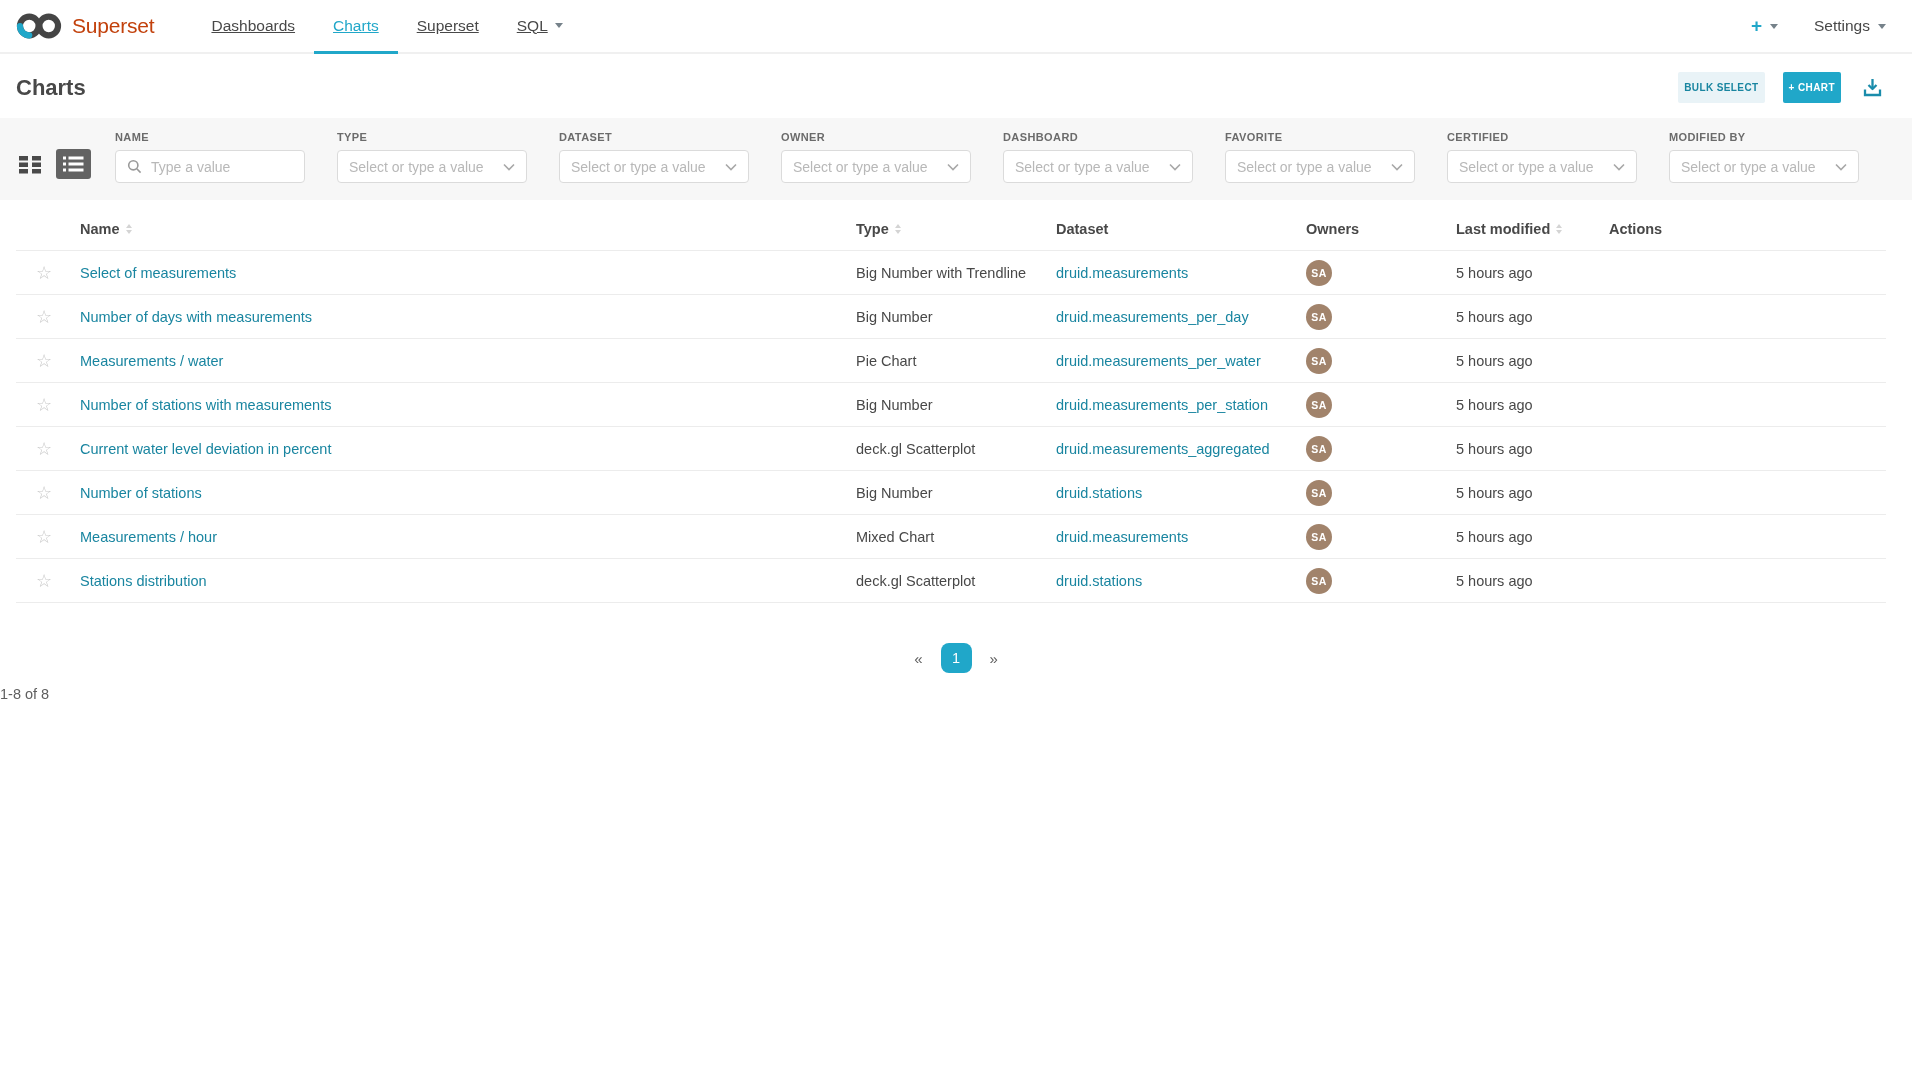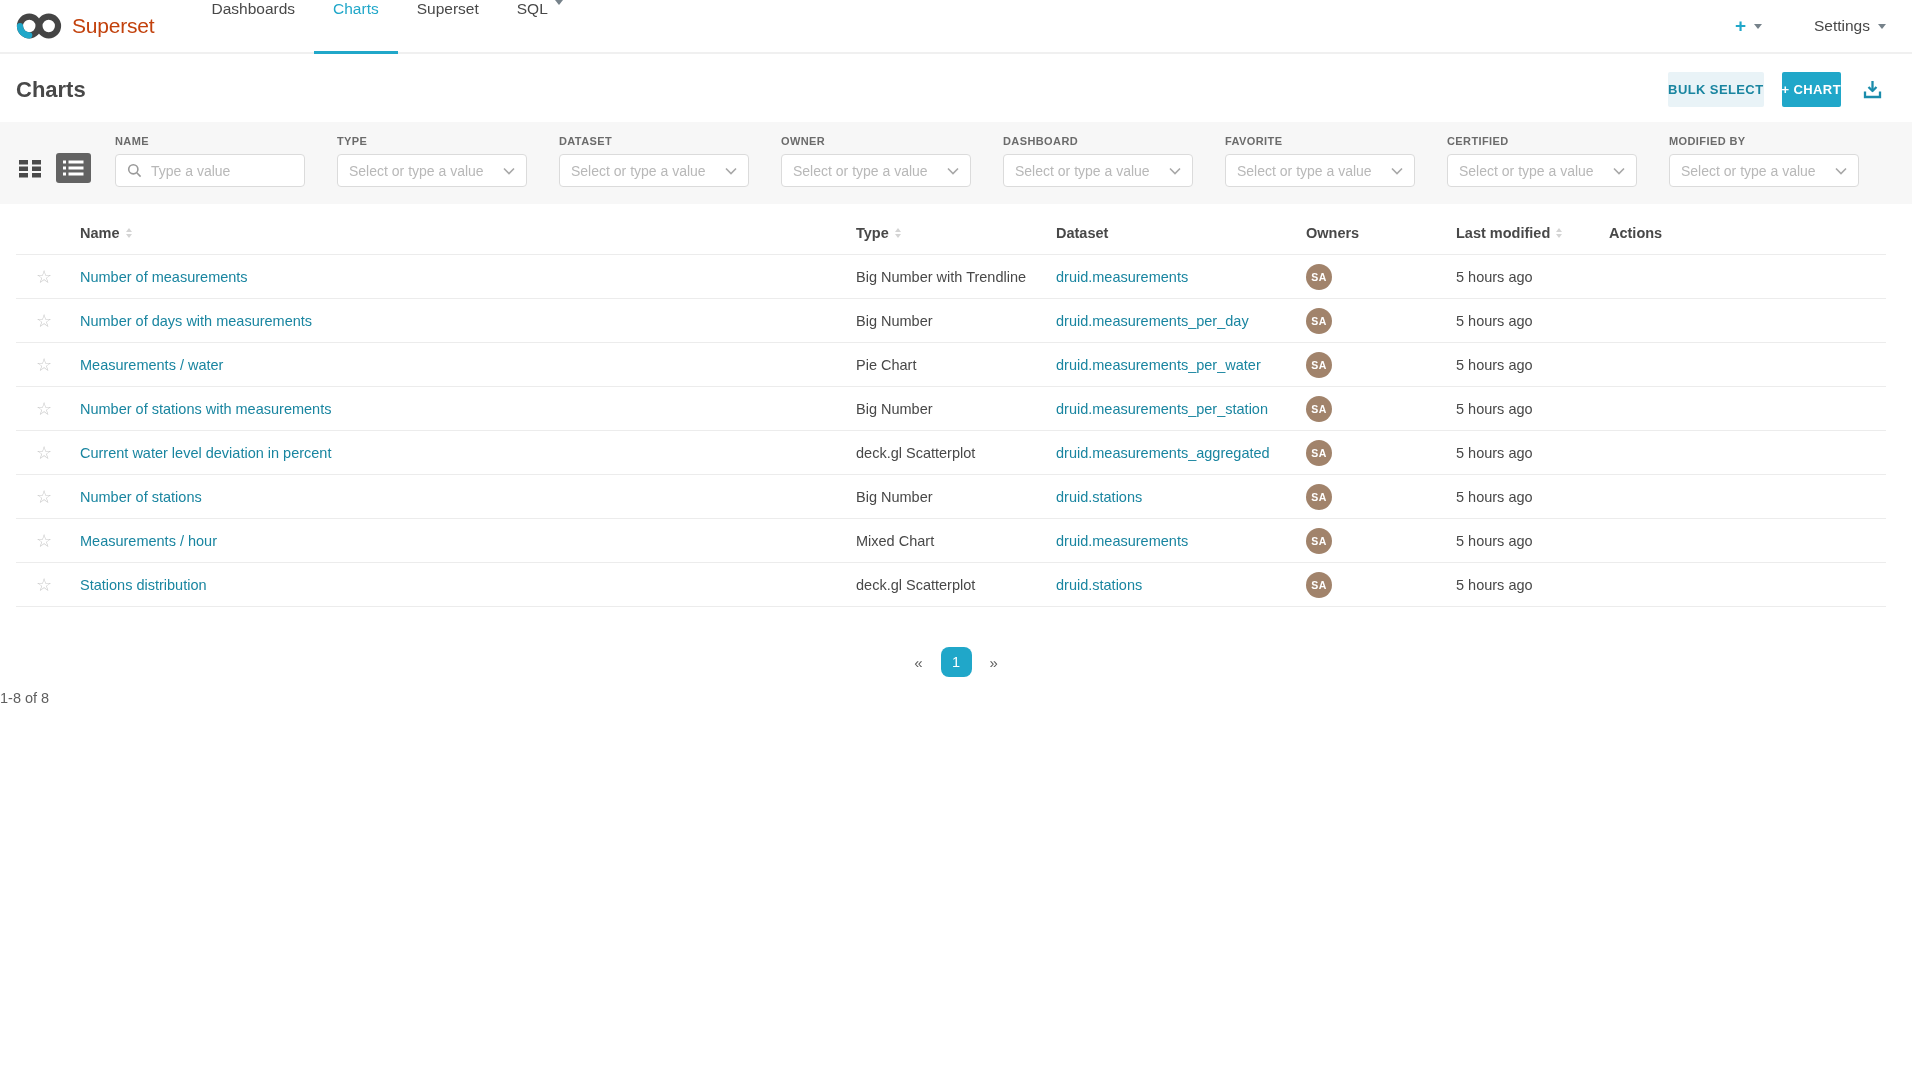--- a/index.html
+++ b/index.html
@@ -16,7 +16,7 @@
   .brand { display:flex; align-items:center; gap:10px; margin-right:38px; cursor:pointer; }
   .brand-name { font-size:21px; font-weight:normal; color:#c2410c; letter-spacing:-0.2px; }
   .nav-items { display:flex; align-items:stretch; }
-  .nav-item { display:flex; gap:7px; padding:0 19px; font-size:15.5px; color:#484848; cursor:pointer; border-bottom:3px solid transparent; margin-bottom:-2px; }
+  .nav-item { display:flex; align-items:center; gap:7px; padding:0 19px; font-size:15.5px; color:#484848; cursor:pointer; border-bottom:3px solid transparent; margin-bottom:-2px;text-decoration:underline; }
   .nav-item.active { color:var(--primary); border-bottom-color:var(--primary); }
   .nav-right { margin-left:auto; display:flex; align-items:center; gap:36px; }
   .nav-plus { color:var(--primary); font-size:19px; font-weight:bold; display:flex; align-items:center; gap:8px; cursor:pointer; }

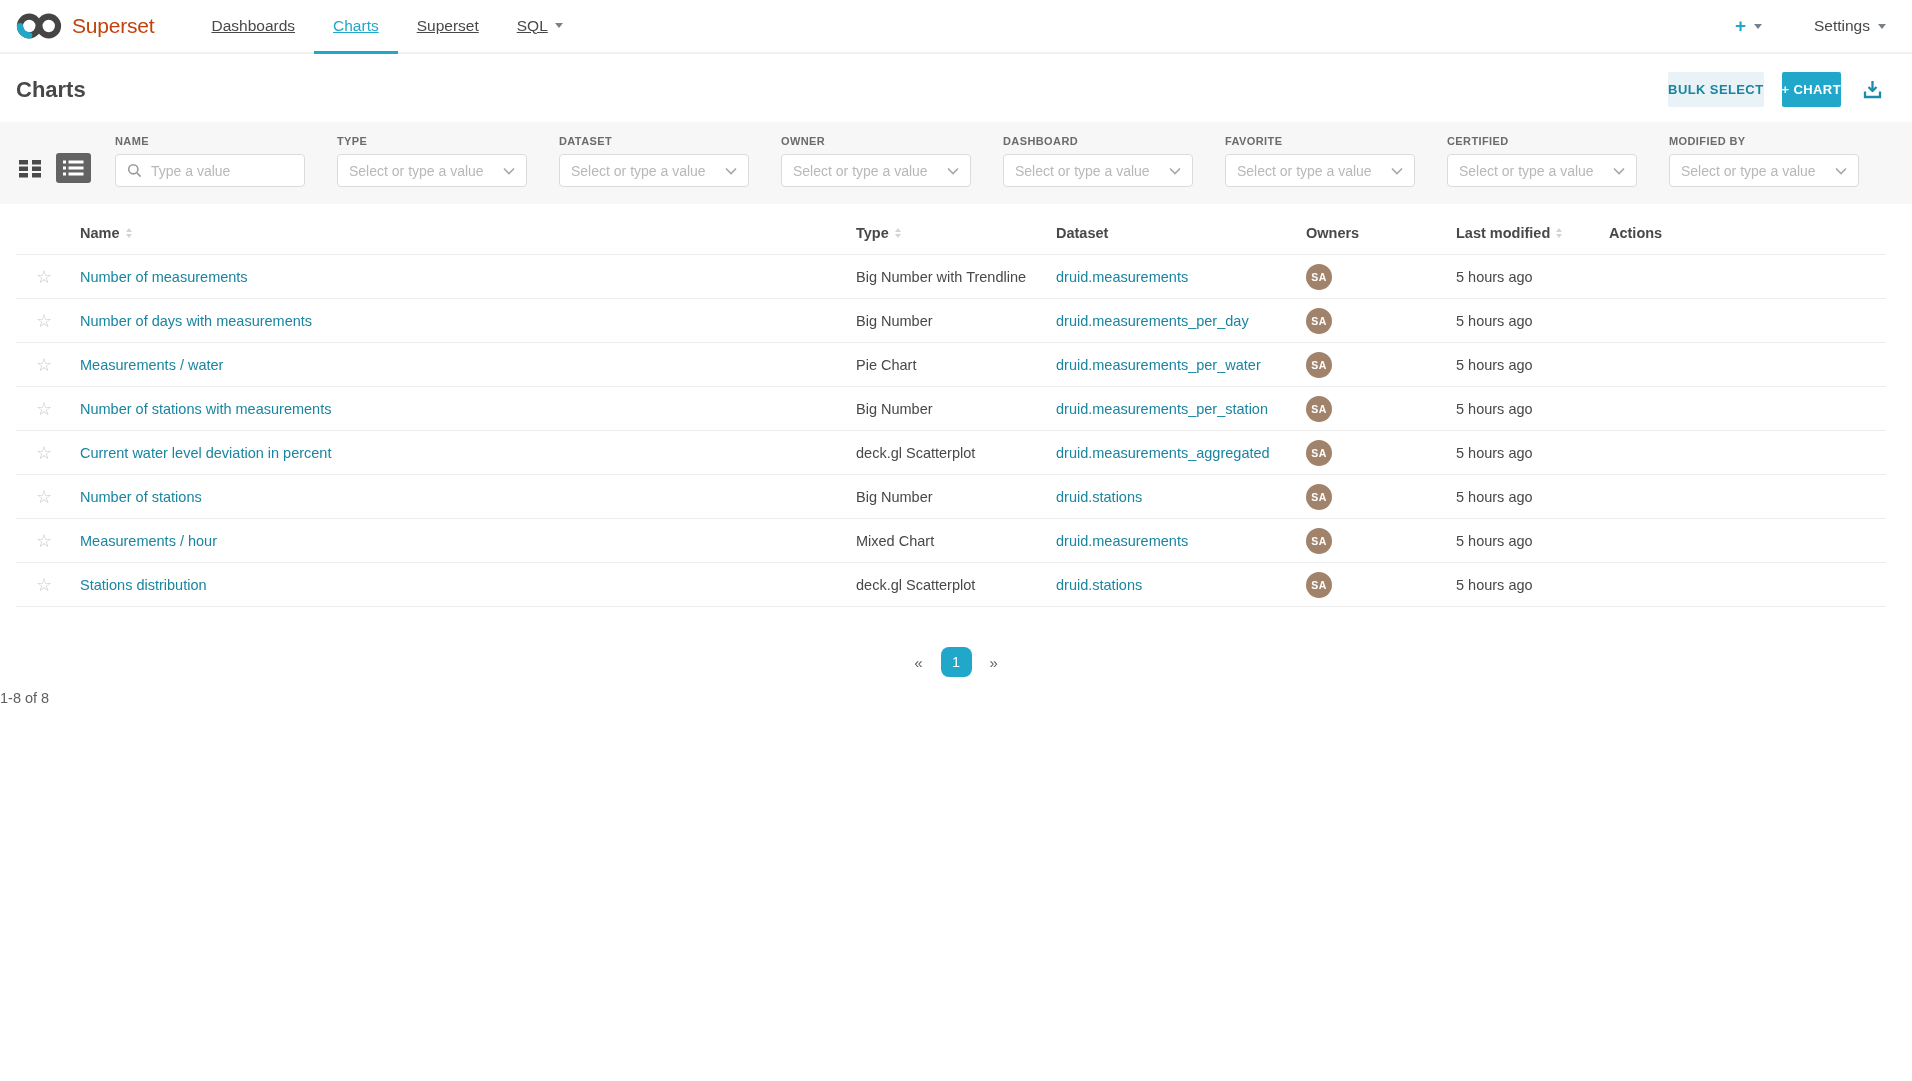--- a/index.html
+++ b/index.html
@@ -20,7 +20,7 @@
   .nav-item.active { color:var(--primary); border-bottom-color:var(--primary); }
   .nav-right { margin-left:auto; display:flex; align-items:center; gap:36px; }
   .nav-plus { color:var(--primary); font-size:19px; font-weight:bold; display:flex; align-items:center; gap:8px; cursor:pointer; }
-  .nav-settings { font-size:15.5px; color:#484848; display:flex; align-items:center; gap:8px; cursor:pointer;margin-left:16px; }
+  .nav-settings { font-size:15.5px; color:#484848; display:flex; align-items:center; gap:8px; cursor:pointer; }
   .caret { width:0; height:0; border-left:4.5px solid transparent; border-right:4.5px solid transparent; border-top:5px solid #76828a; display:inline-block; }
 
   

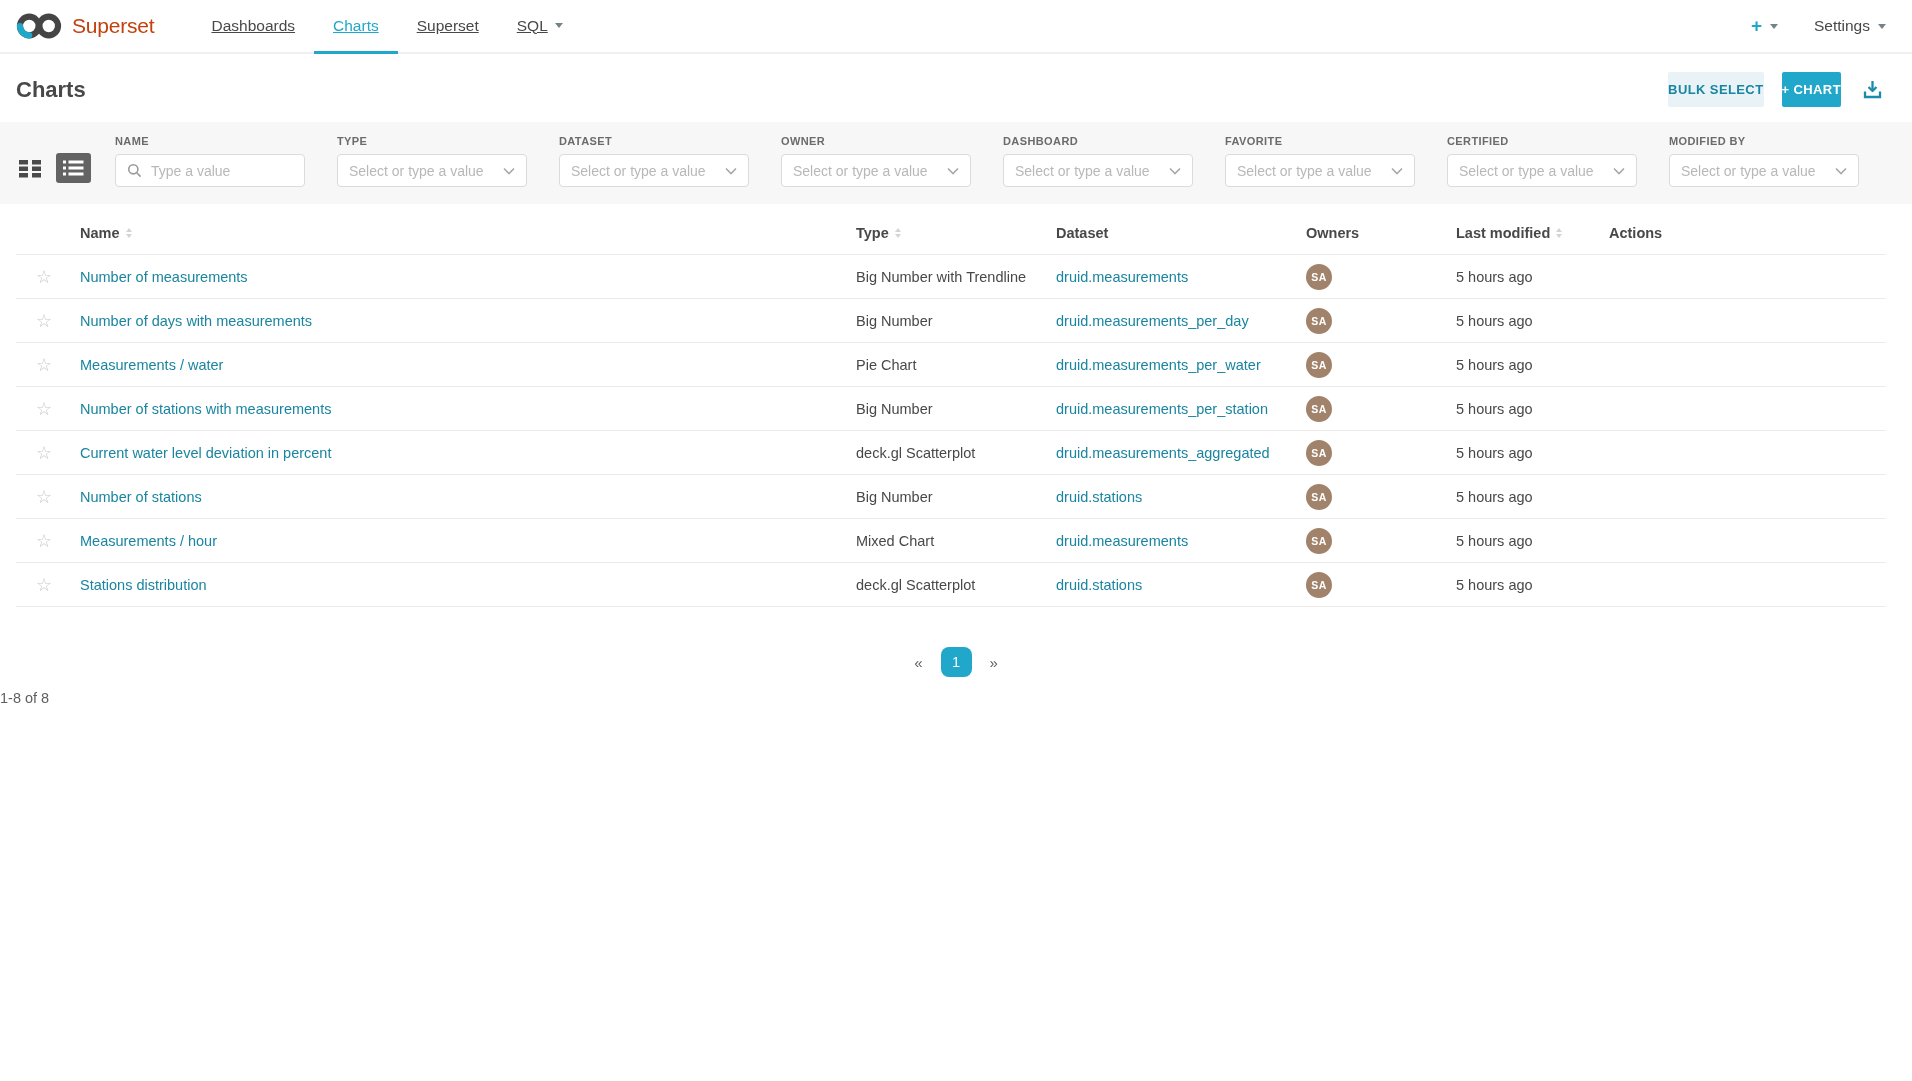--- a/index.html
+++ b/index.html
@@ -27,7 +27,7 @@
   .page-header { display:flex; align-items:center; padding:18px 26px 15px 16px; }
   .page-title { font-size:22px; font-weight:bold; margin:0; color:#484848; }
   .header-actions { margin-left:auto; display:flex; align-items:center; gap:18px; }
-  .btn { border:none; border-radius:2px; font-family:inherit; font-weight:bold; font-size:13px; letter-spacing:0.4px; padding:10px 0; cursor:pointer; }
+  .btn { border:none; border-radius:2px; font-family:inherit; font-weight:bold; font-size:10px; letter-spacing:0.4px; padding:10px 6px; cursor:pointer; }
   .btn-secondary { background:#E9F3F7; color:#1985A0; }
   .btn-primary { background:var(--primary); color:#fff; }
   .icon-btn { background:none; border:none; padding:2px; cursor:pointer; display:flex; align-items:center; }

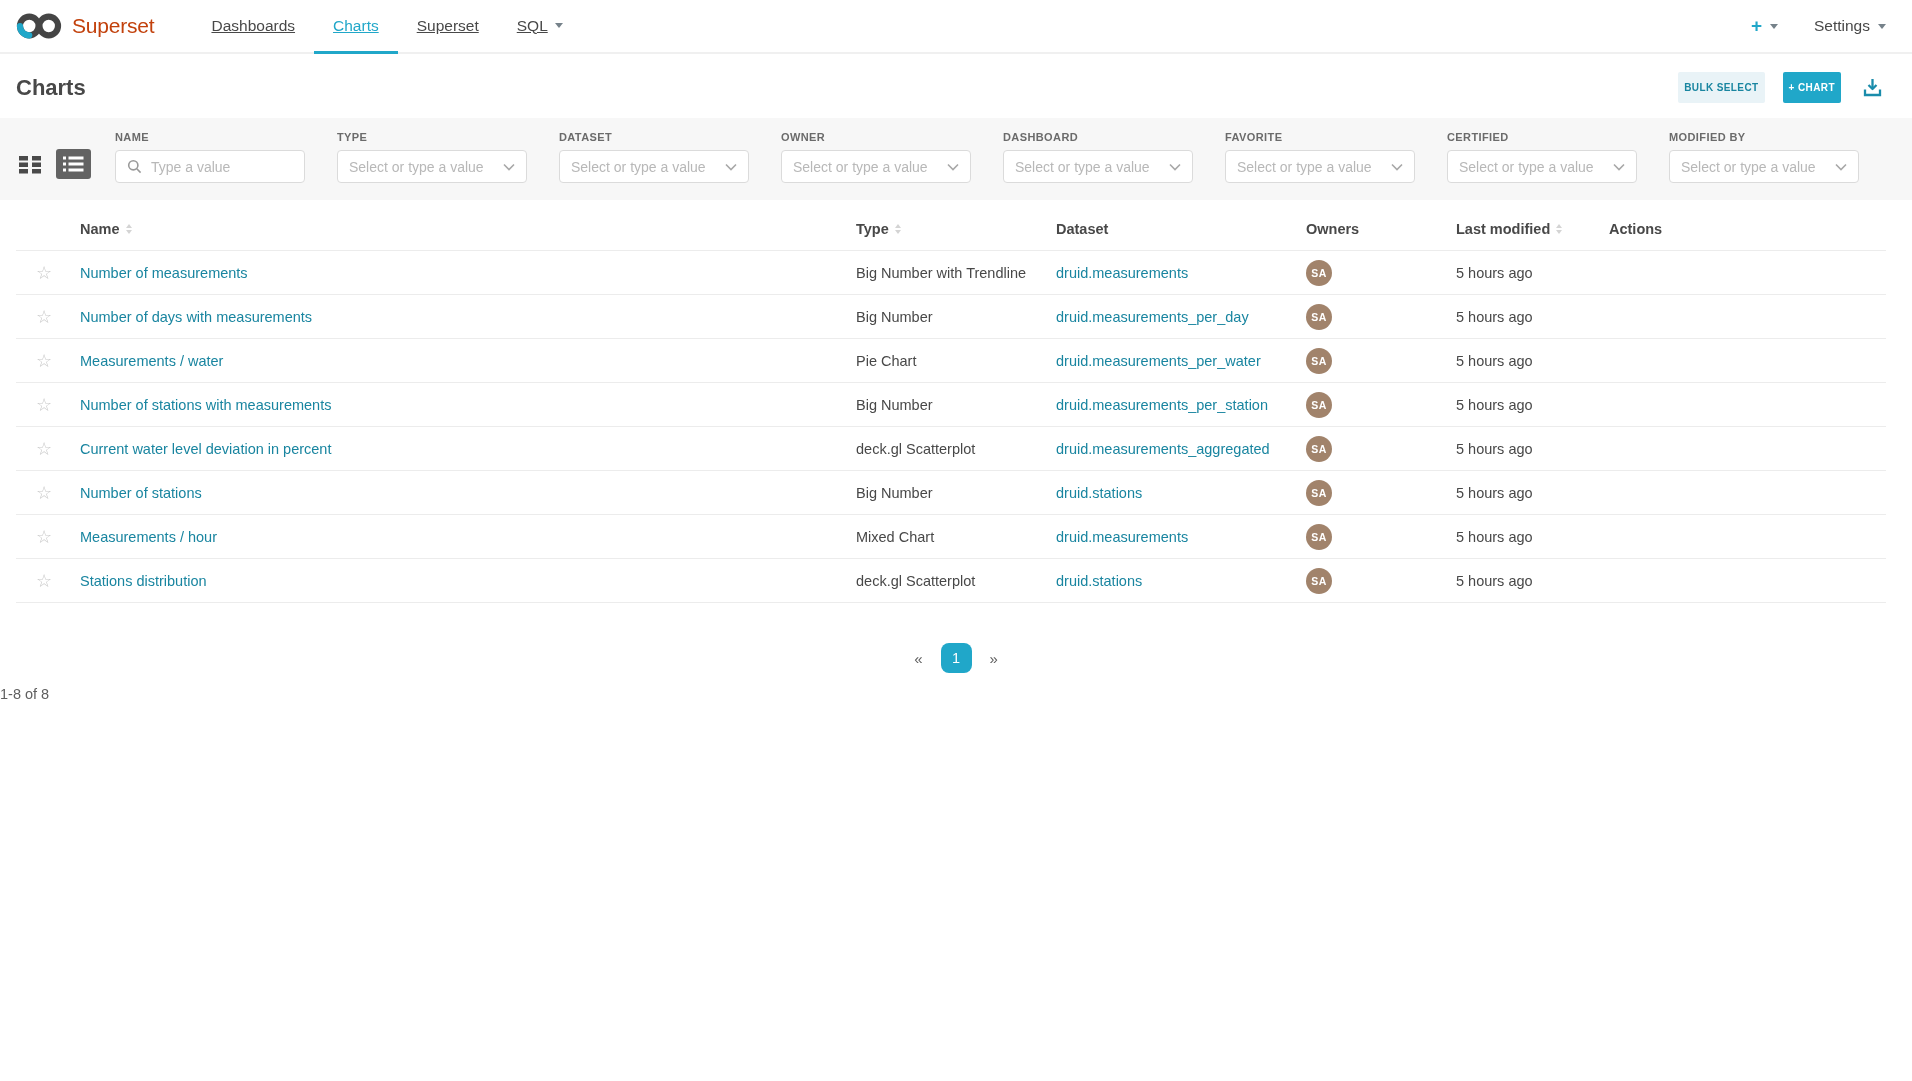--- a/index.html
+++ b/index.html
@@ -309,7 +309,7 @@
     <tbody>
         <tr>
           <td><button class="star-btn">☆</button></td>
-          <td><a class="link">Number of measurements</a></td>
+          <td><a class="link">Select of measurements</a></td>
           <td>Big Number with Trendline</td>
           <td><a class="link">druid.measurements</a></td>
           <td><span class="avatar">SA</span></td>

